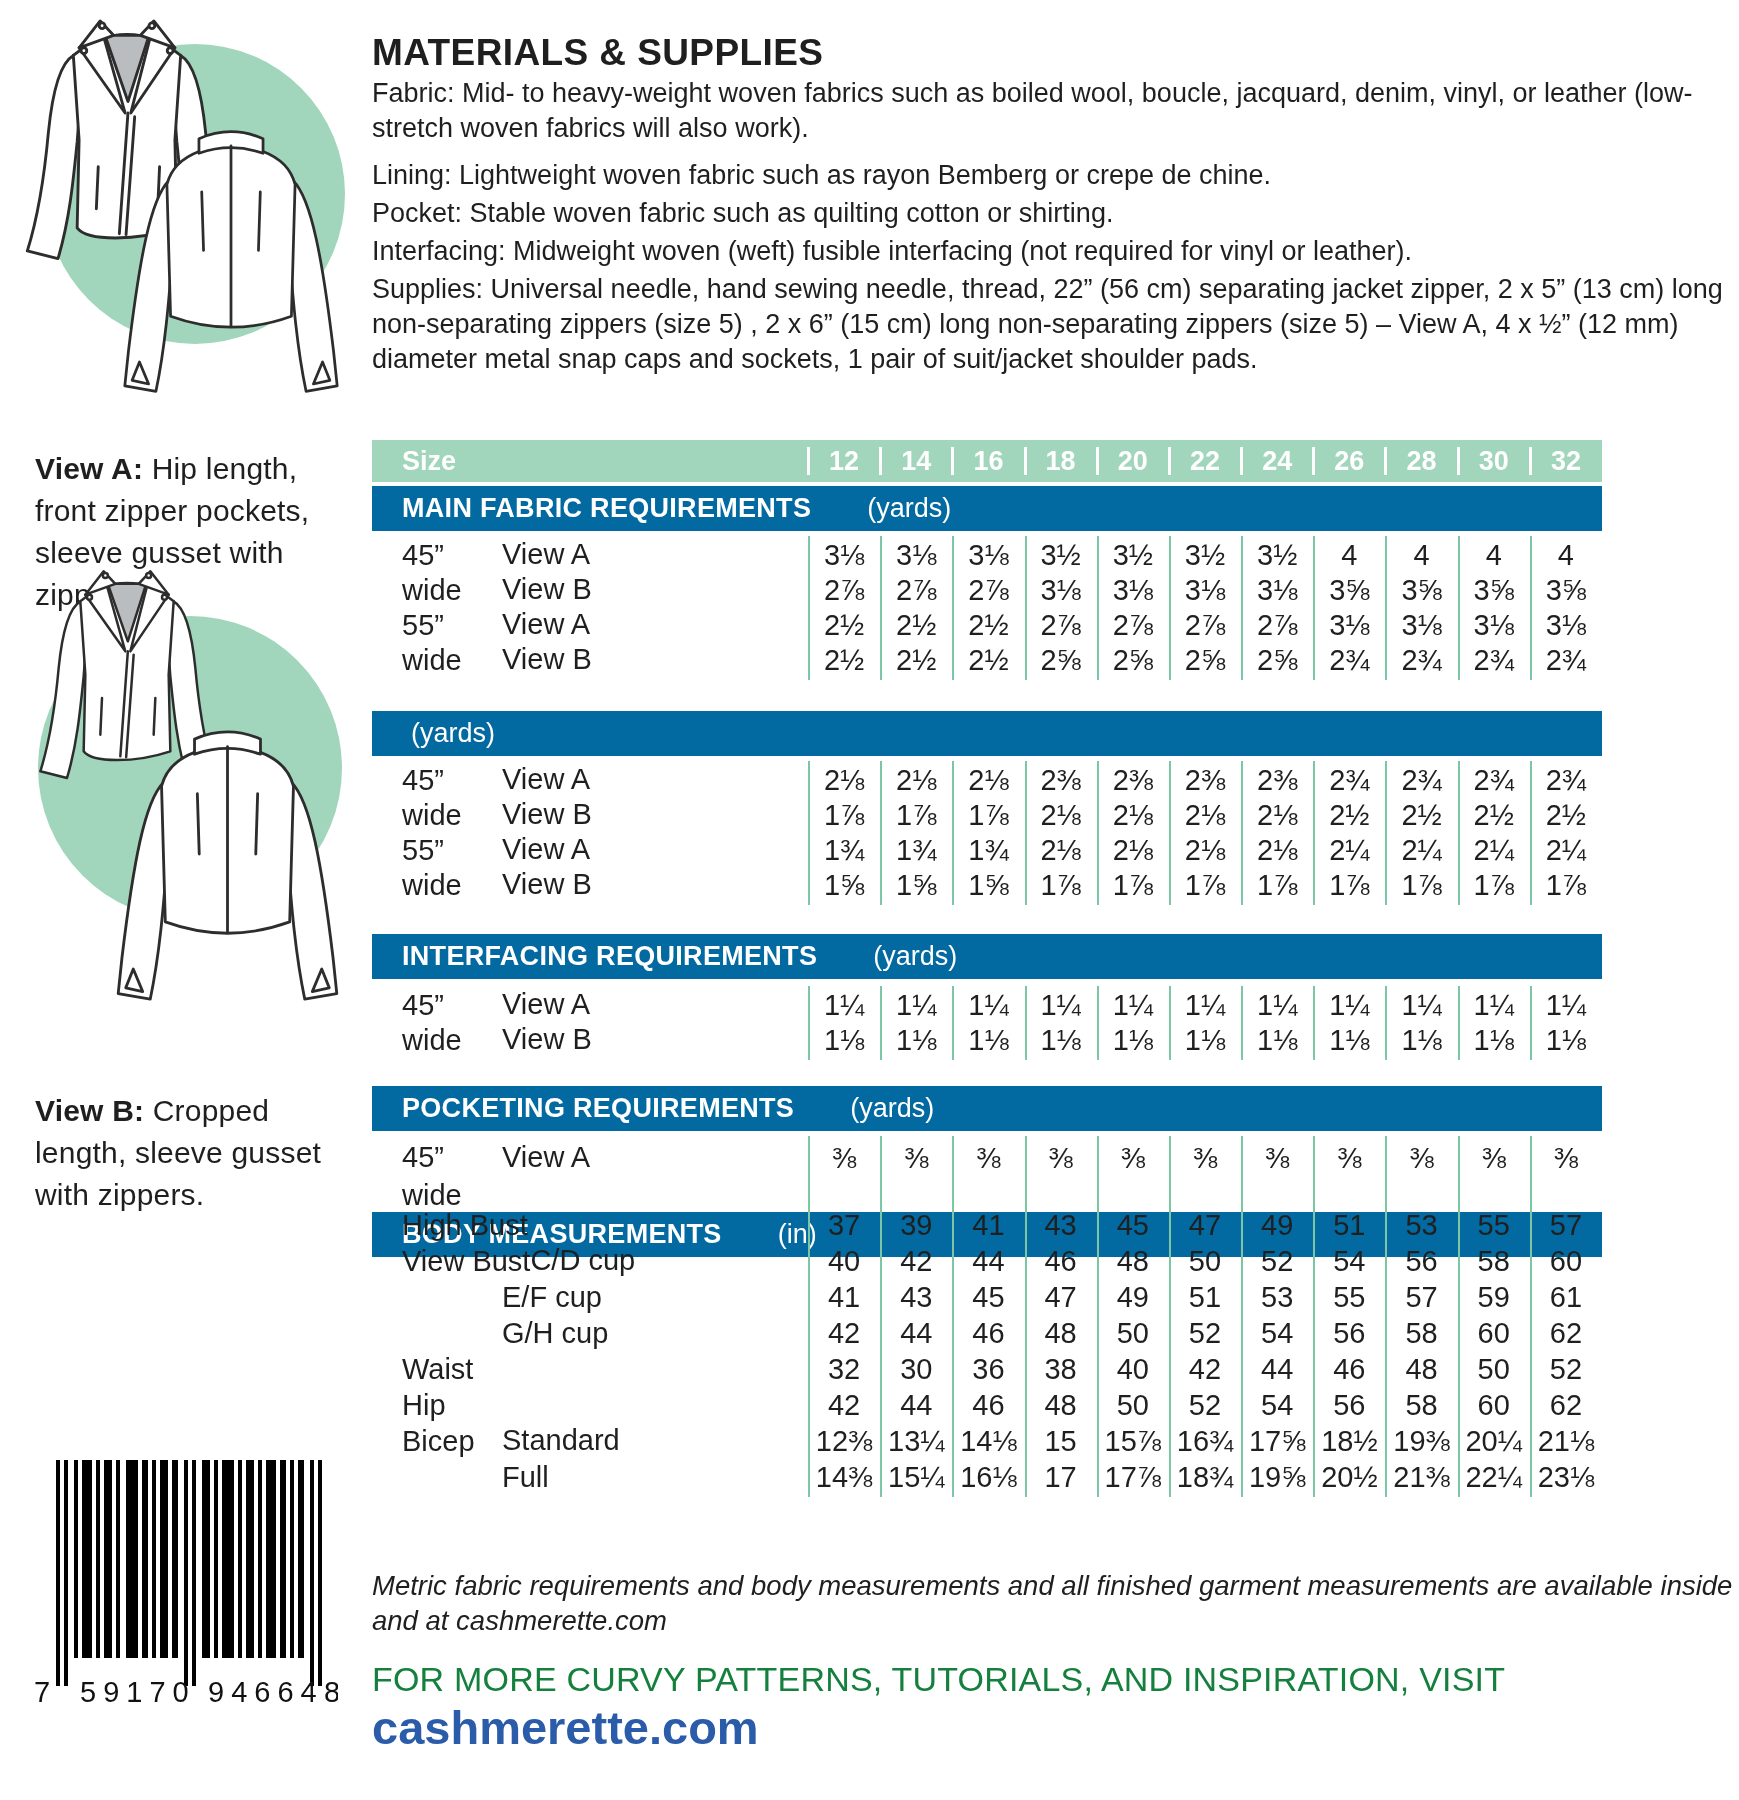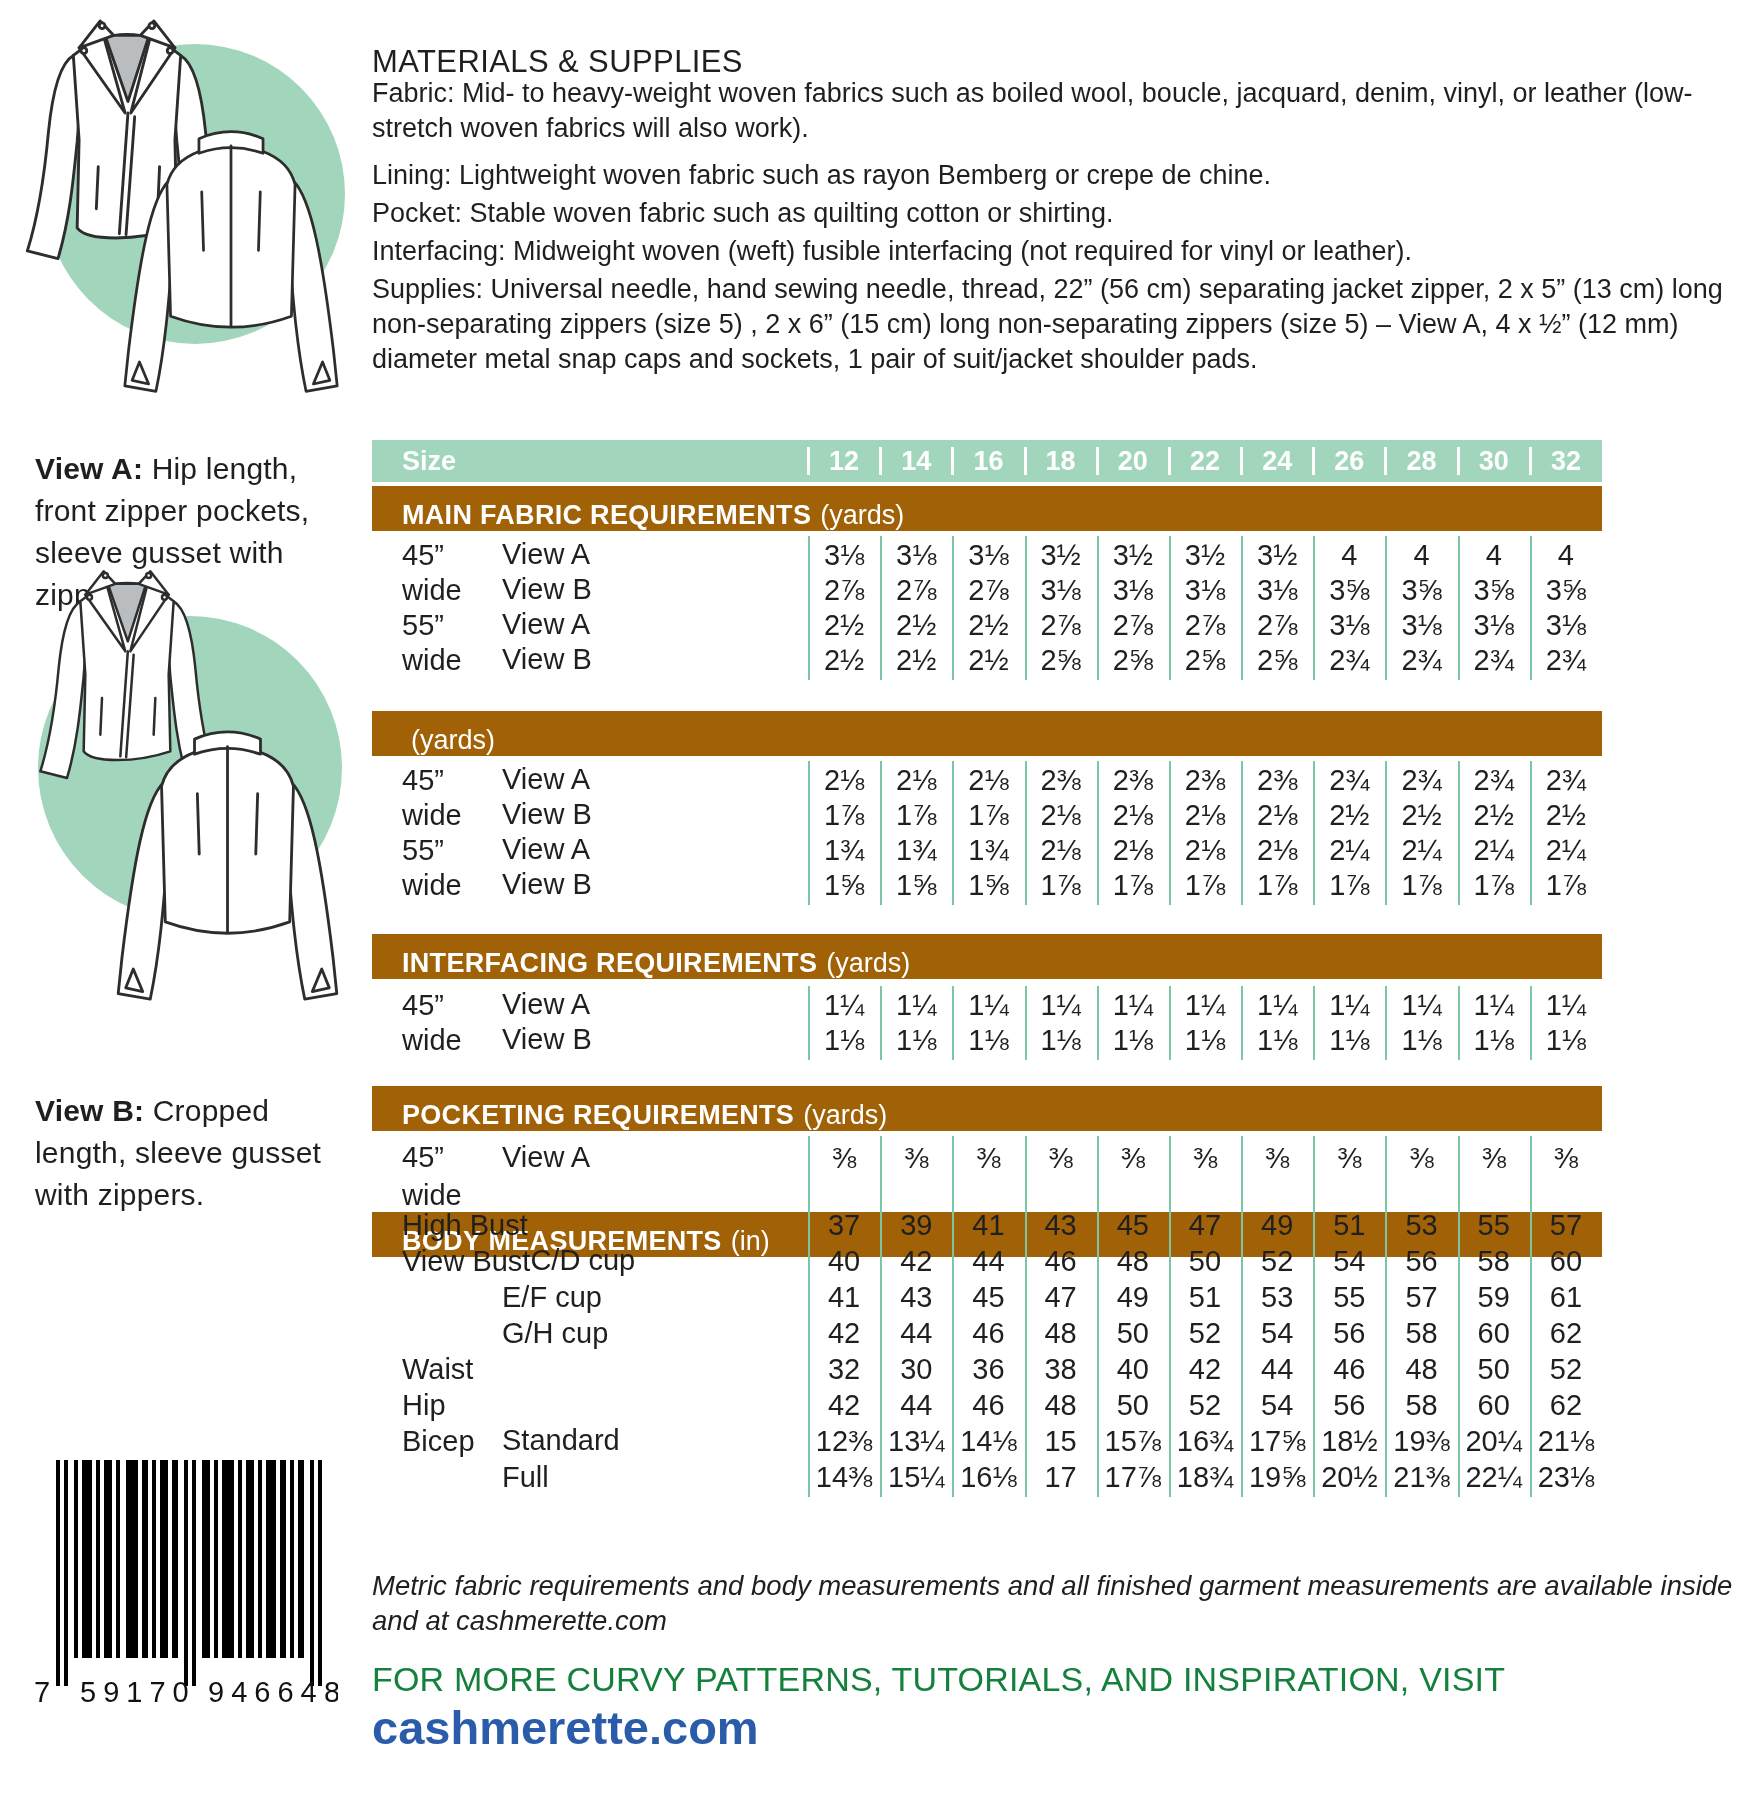--- a/index.html
+++ b/index.html
@@ -14,7 +14,7 @@
   .caption b{font-weight:bold}
 
   
-  .mat-title{left:372px;top:44px;font-size:31px;font-weight:normal;letter-spacing:.4px}
+  .mat-title{left:372px;top:32px;font-size:37px;font-weight:bold;letter-spacing:.4px}
   .para{left:372px;width:1370px;font-size:27px;line-height:35px}
 
   

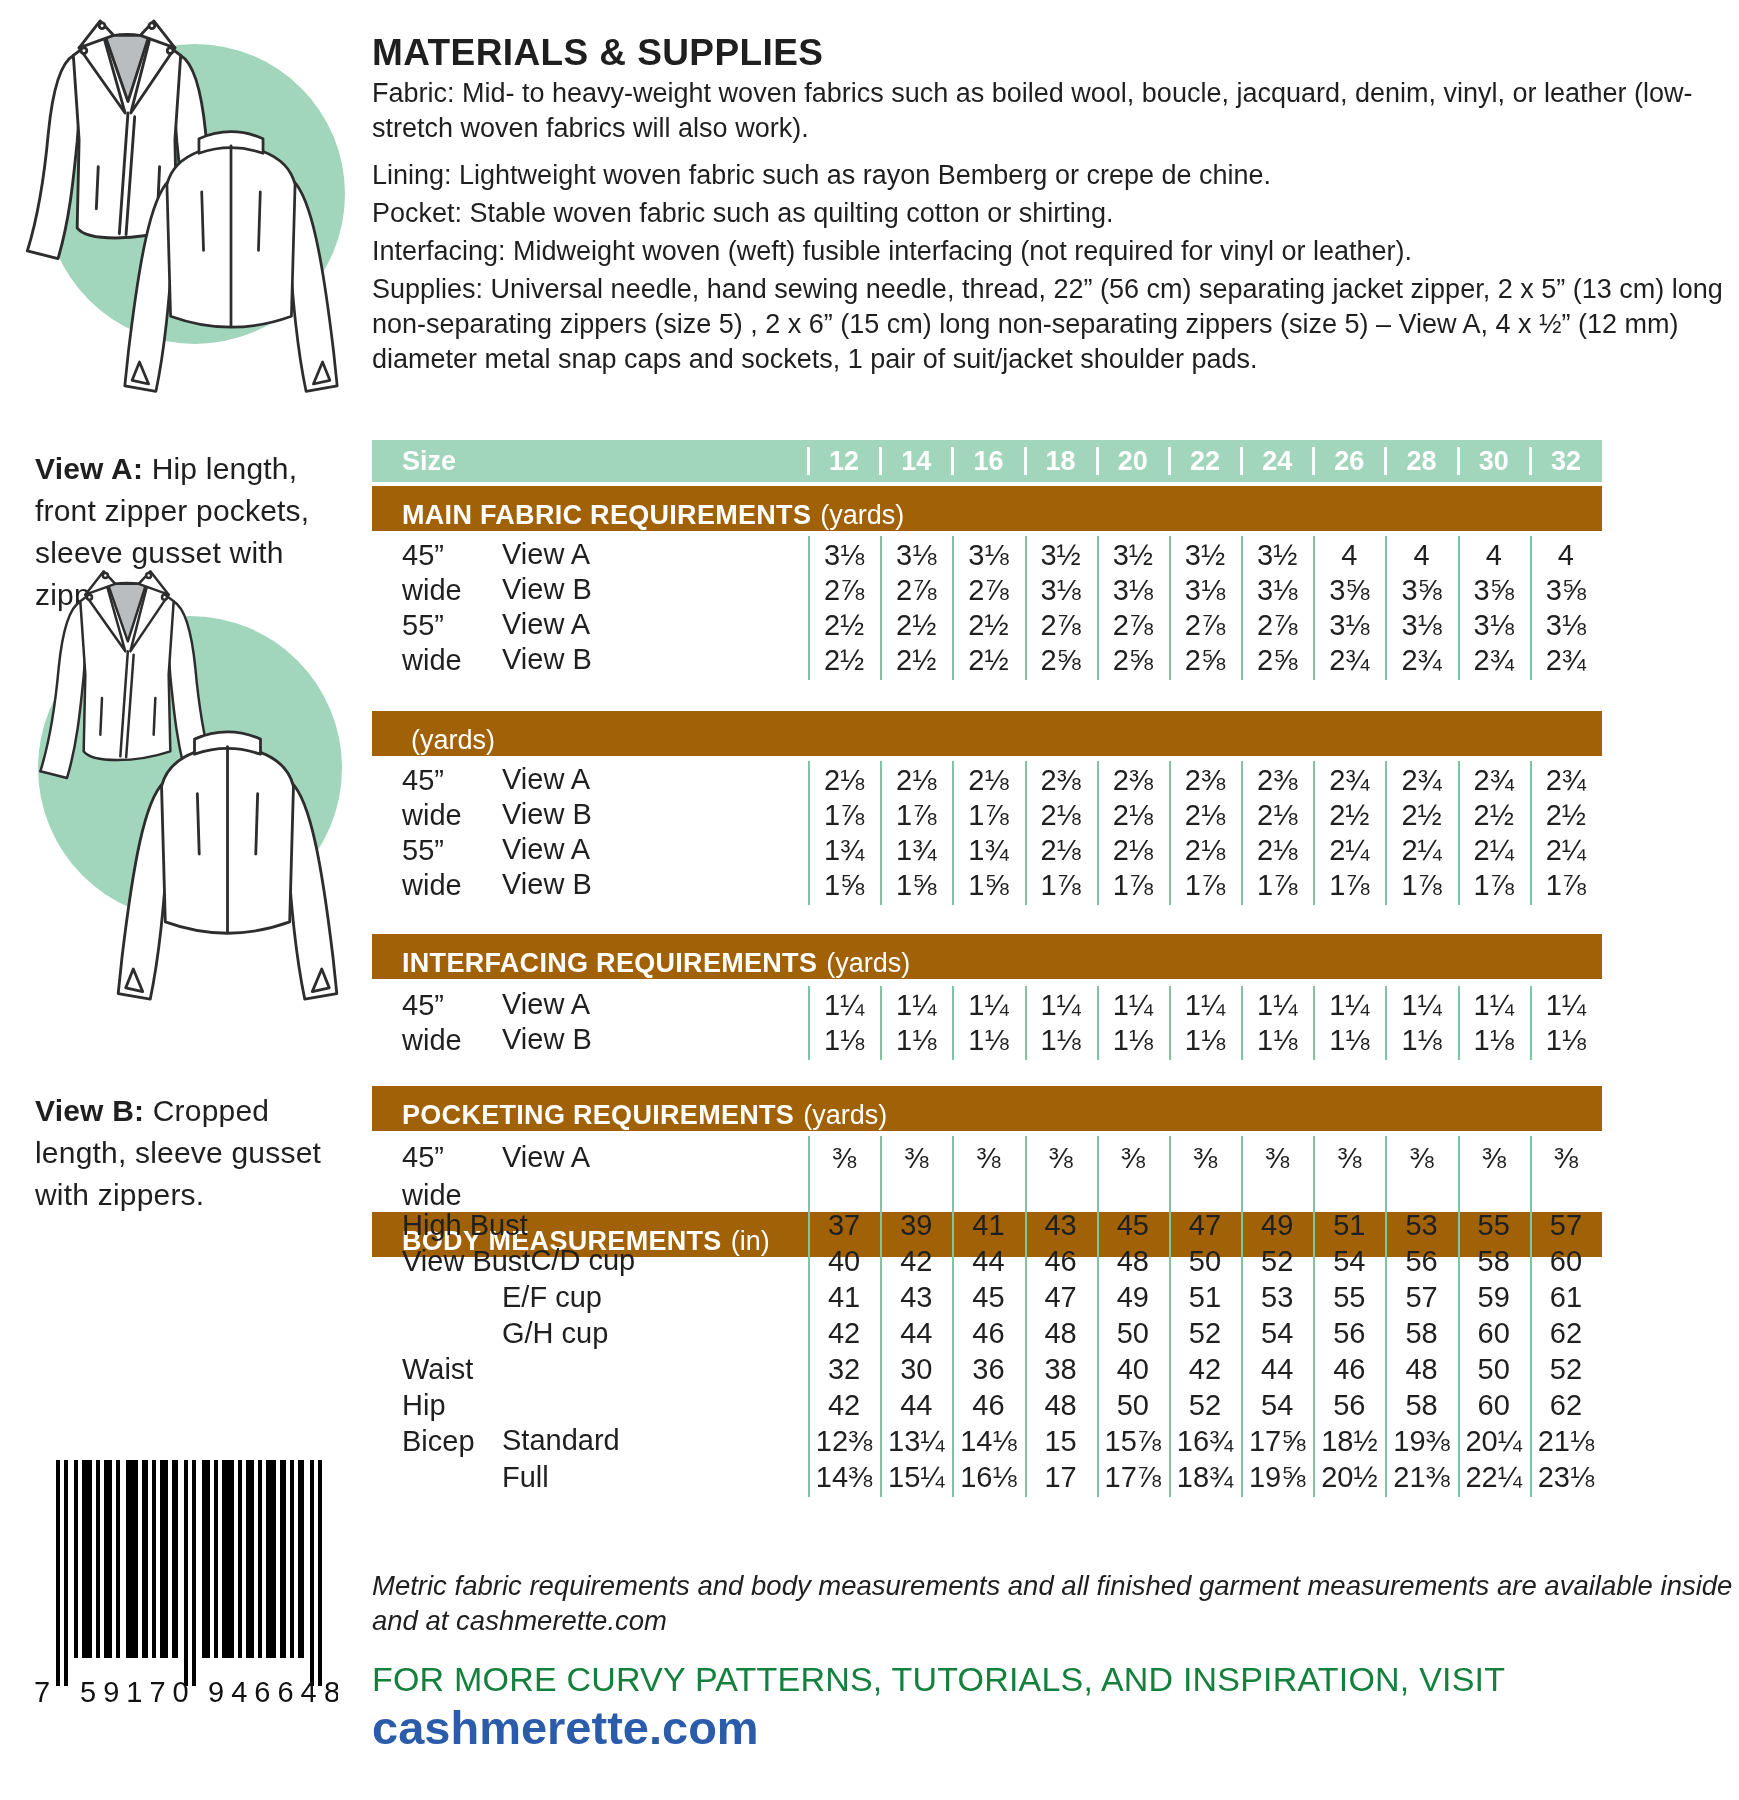--- a/index.html
+++ b/index.html
@@ -29,8 +29,8 @@
 
   
   .tbl-header{
-    left:372px;width:1230px;height:45px;background:#a16207;color:#fff;
-    display:flex;align-items:flex-end;box-sizing:border-box;padding-left:30px;font-size:27px;
+    left:372px;width:1230px;height:45px;background:#0369a1;color:#fff;
+    display:flex;align-items:center;box-sizing:border-box;padding-left:30px;font-size:27px;gap:47px;
   }
   .tbl-title{font-weight:bold;letter-spacing:.3px}
   .tbl-unit{font-weight:normal;margin-left:9px}

